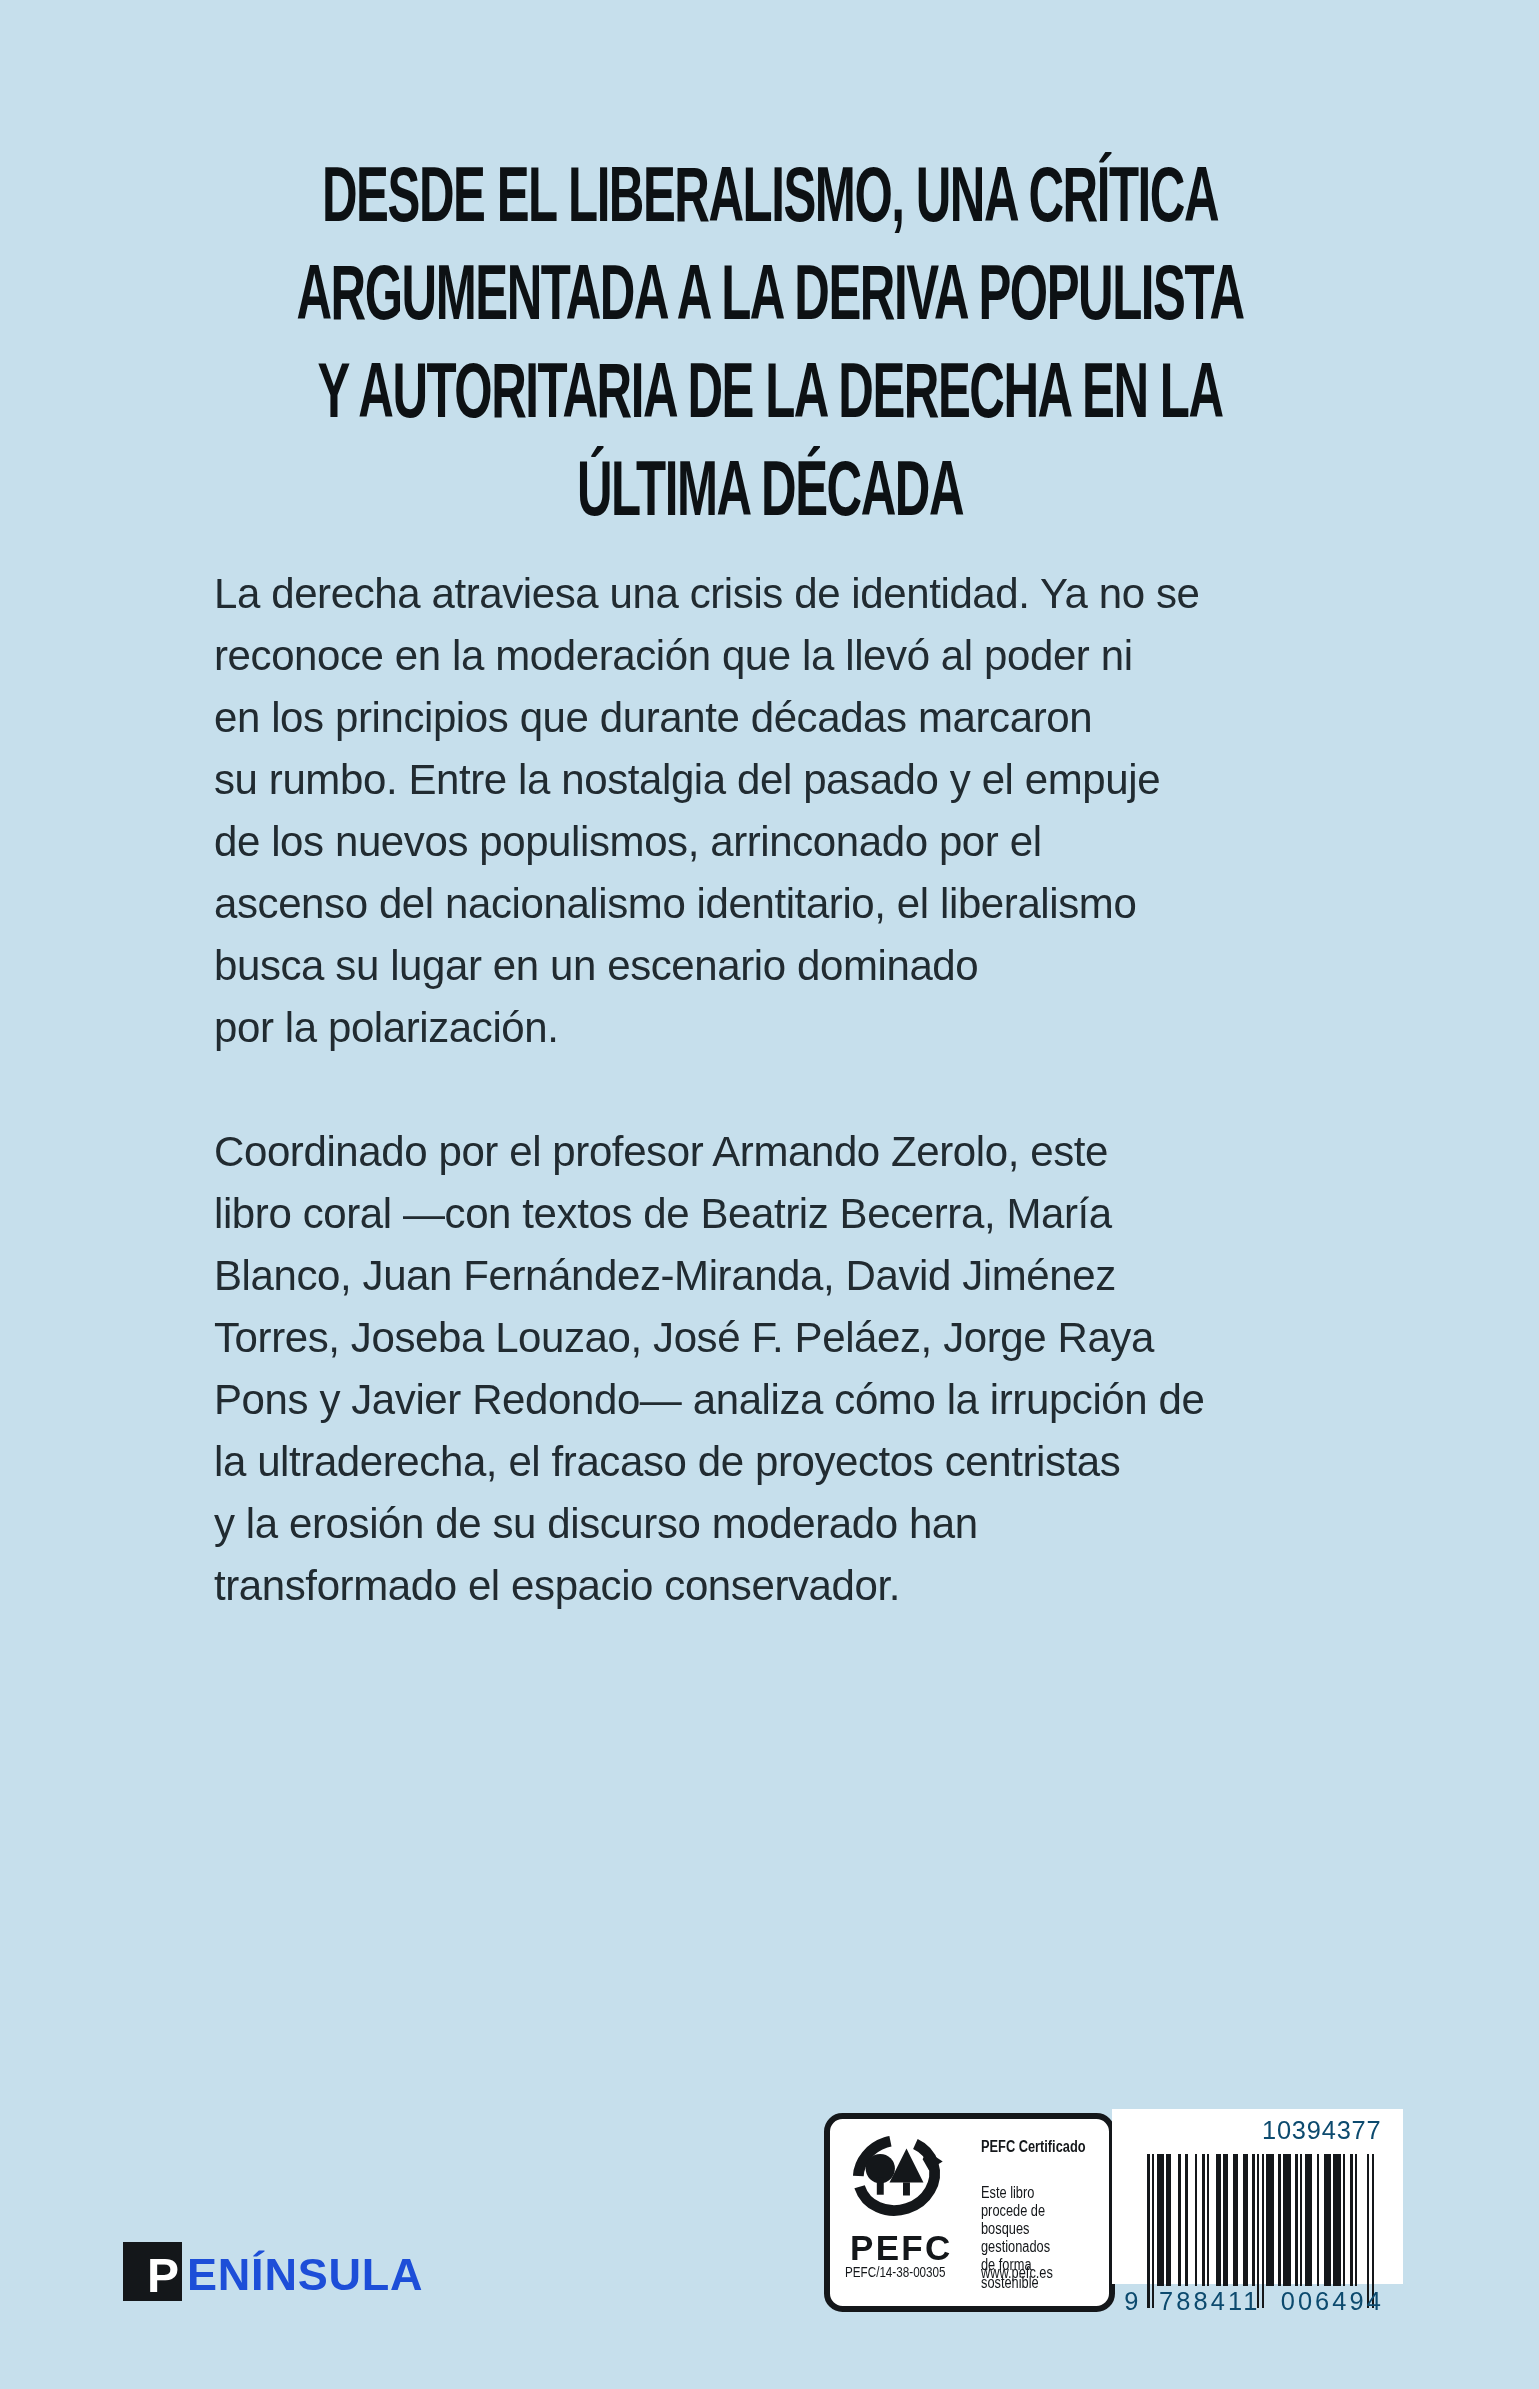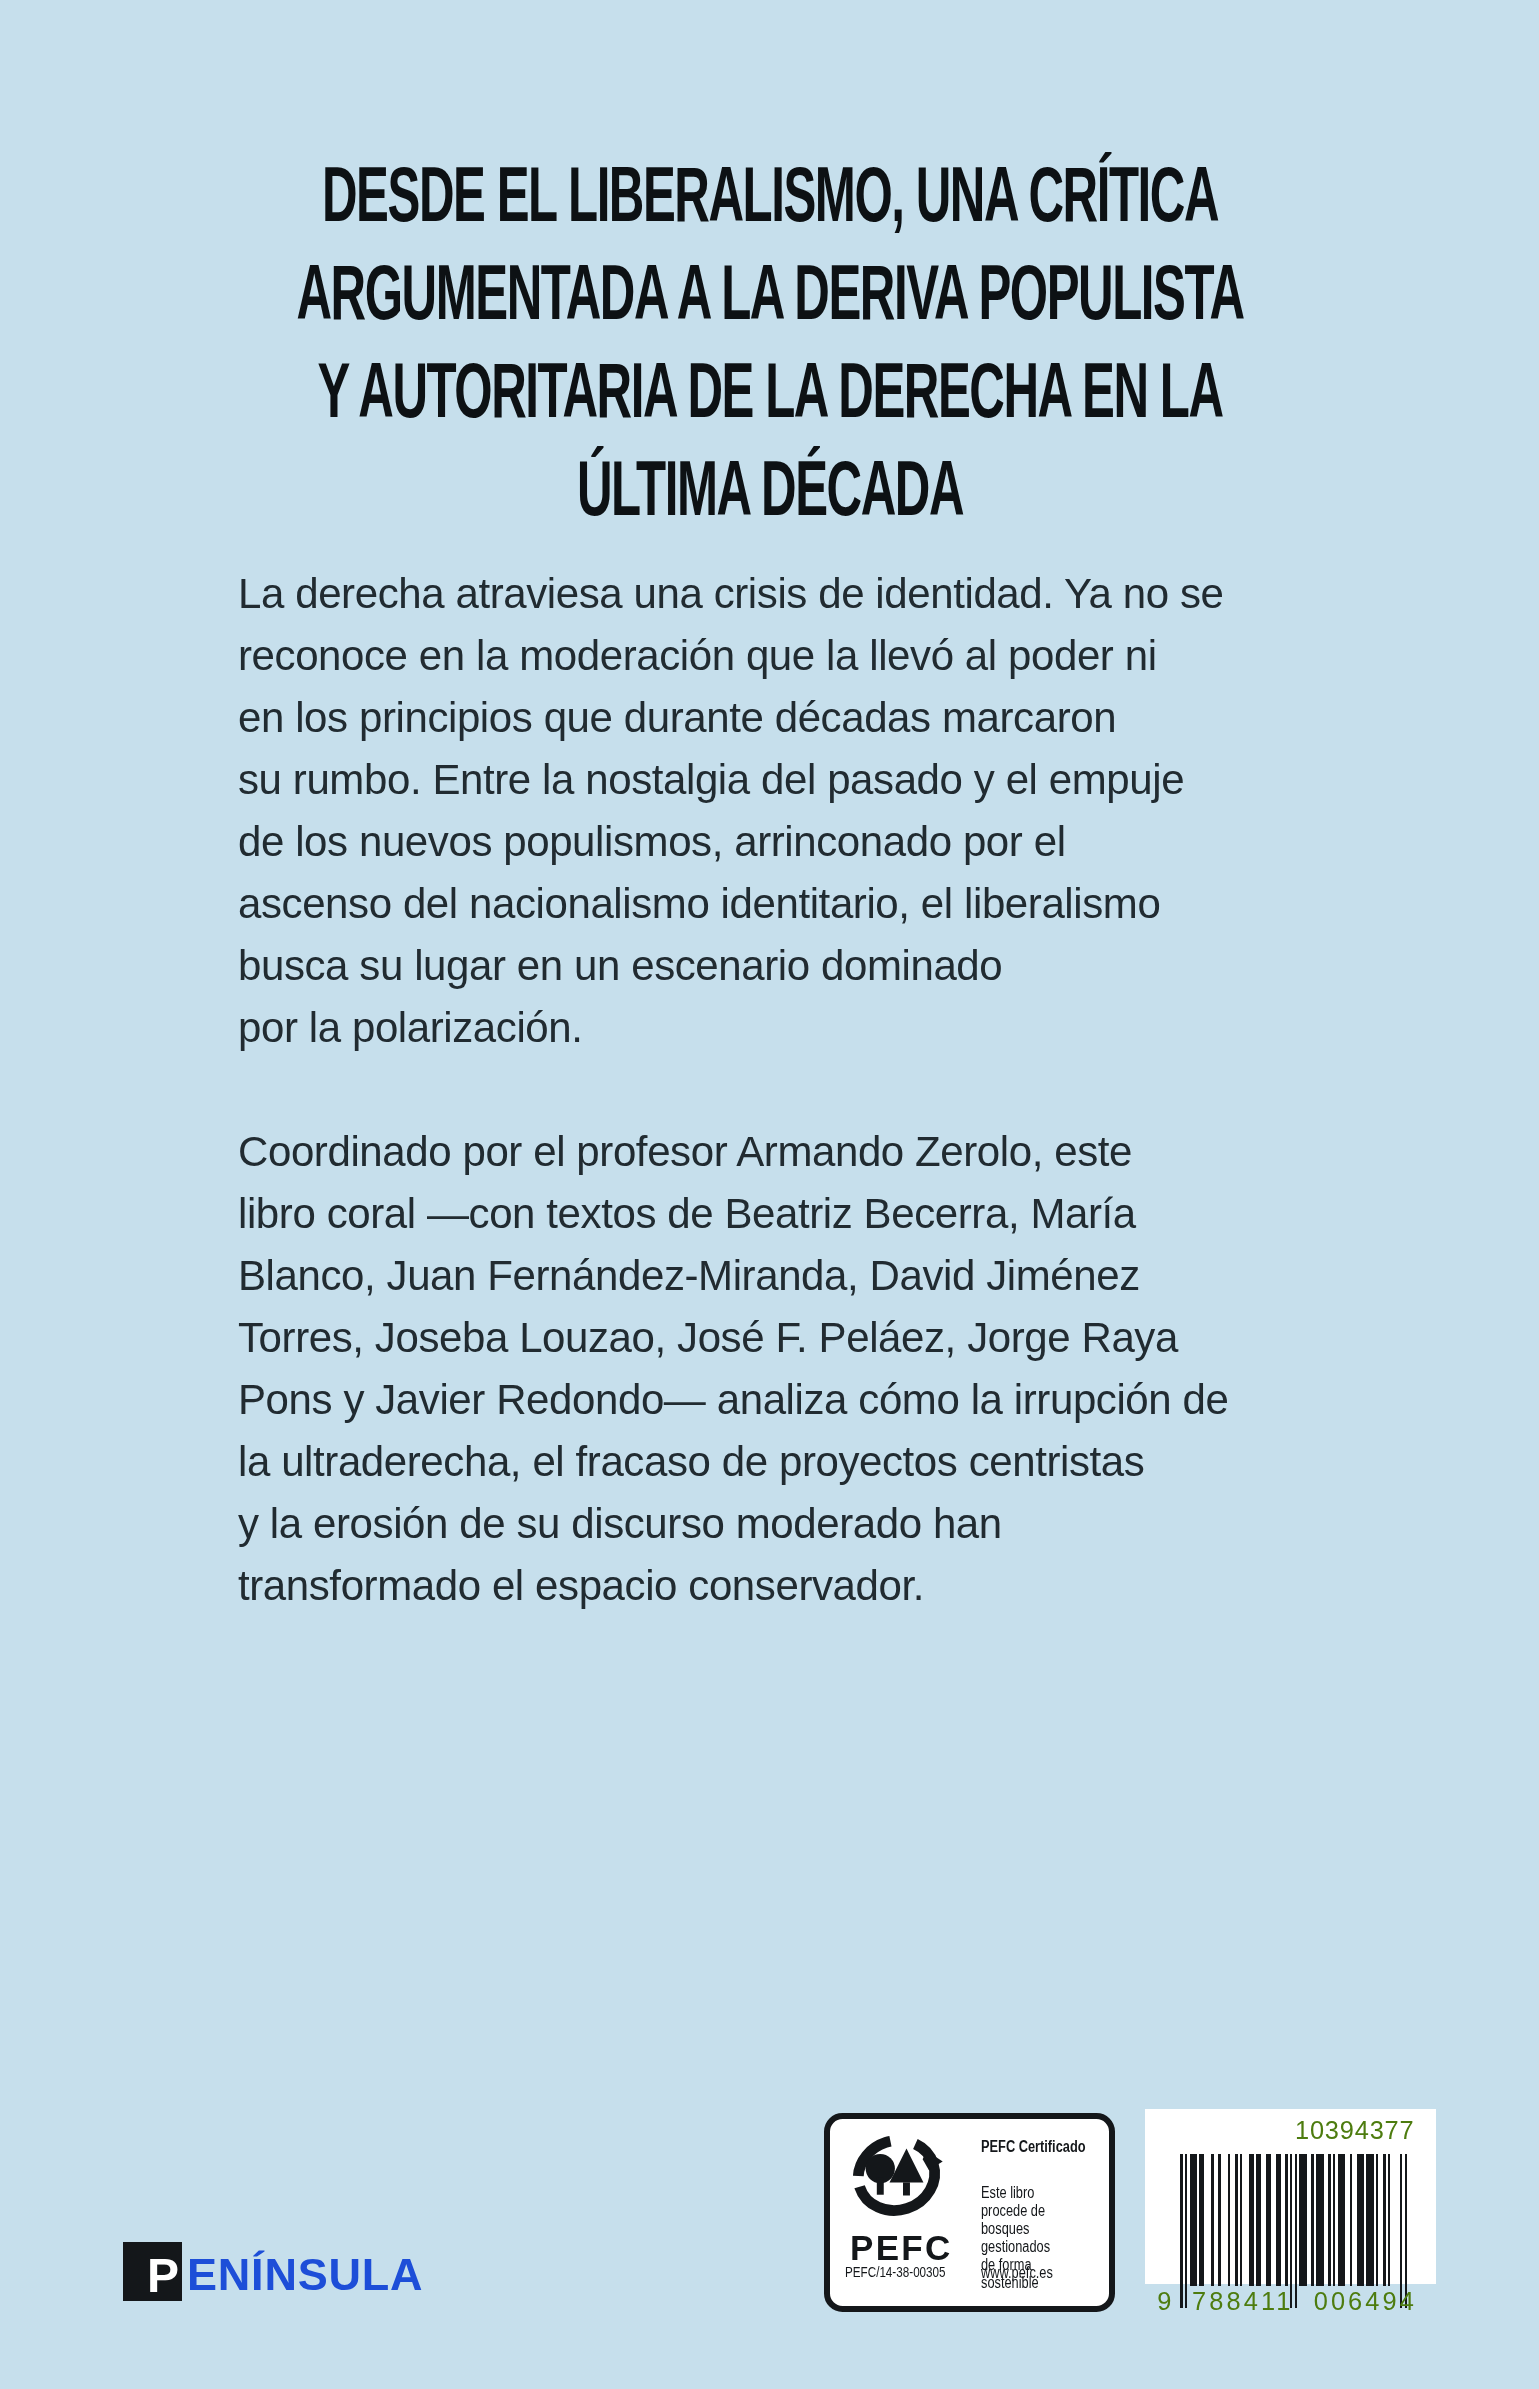--- a/index.html
+++ b/index.html
@@ -23,7 +23,7 @@
 
   
   .synopsis{
-    position:absolute;left:238px;top:563px;
+    position:absolute;left:214px;top:563px;
     font-size:42px;line-height:62px;letter-spacing:-0.4px;
     color:#212b31;
   }

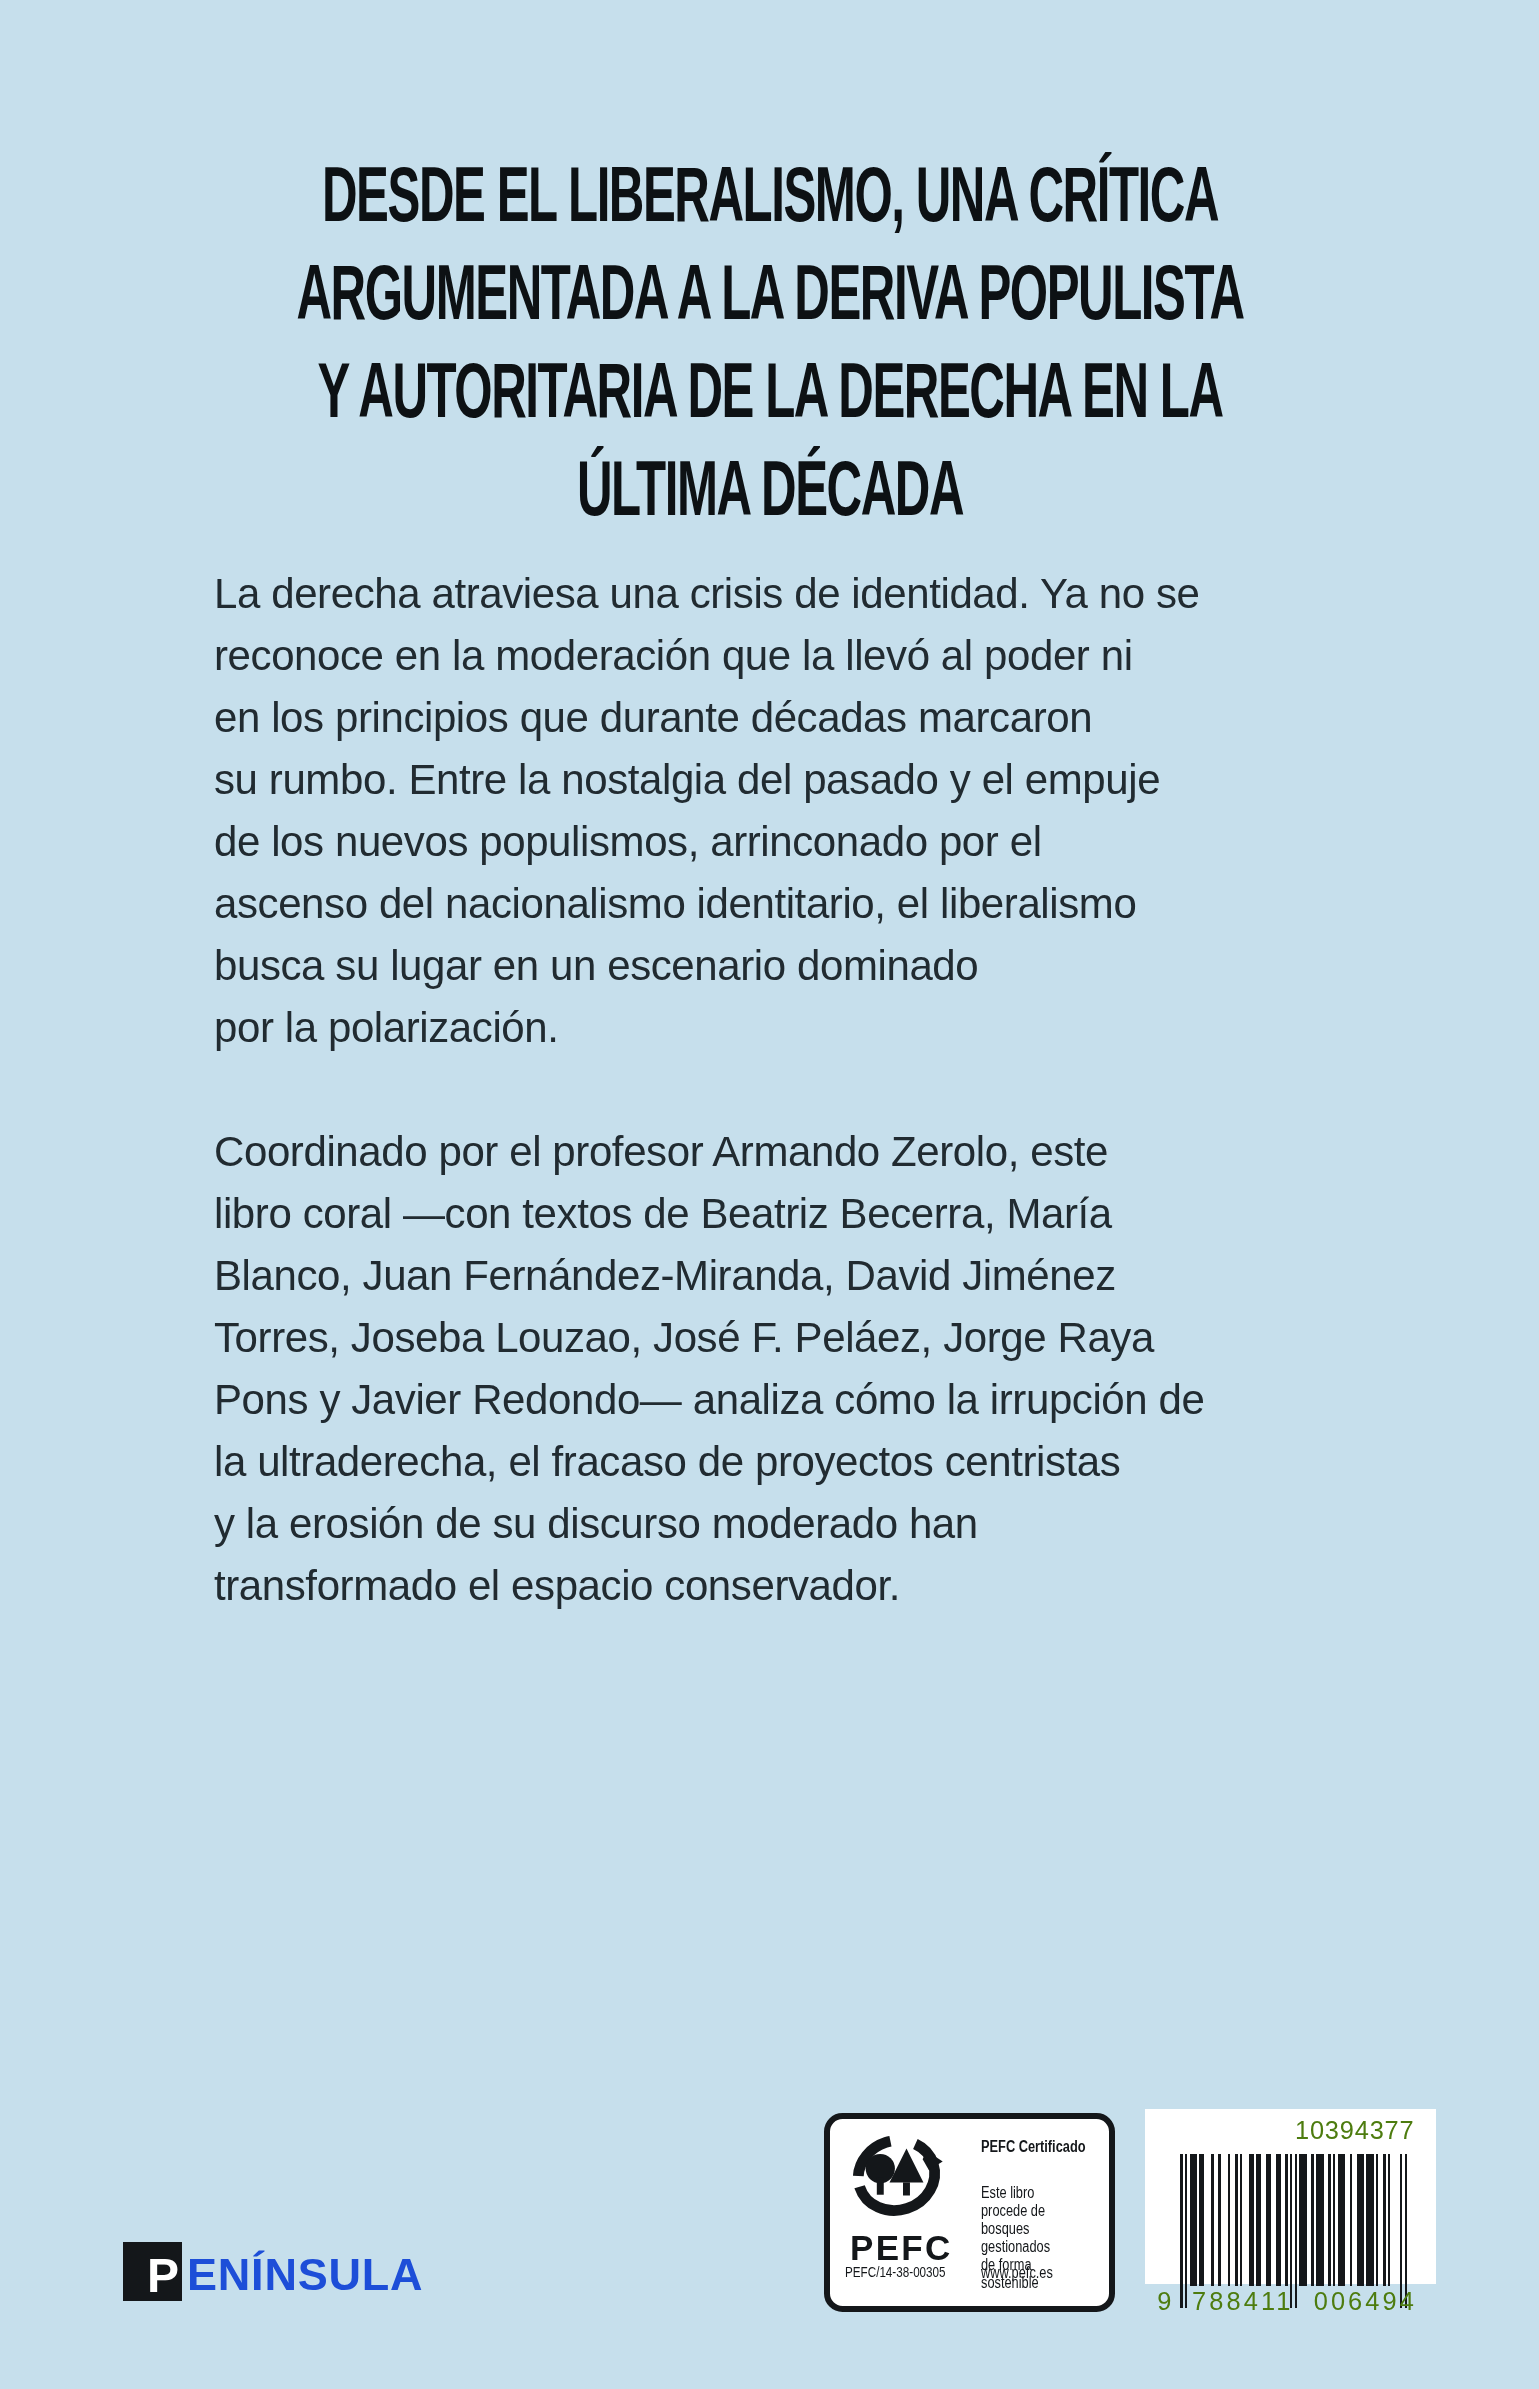--- a/index.html
+++ b/index.html
@@ -50,8 +50,8 @@
 
   
   .barcode-box{
-    position:absolute;left:1145px;top:2109px;width:291px;height:175px;
-    background:#ffffff;color:#4d7c0f;
+    position:absolute;left:1112px;top:2109px;width:291px;height:175px;
+    background:#ffffff;color:#0c4a6e;
   }
   .barcode-number{
     position:absolute;top:9.2px;right:21.6px;

